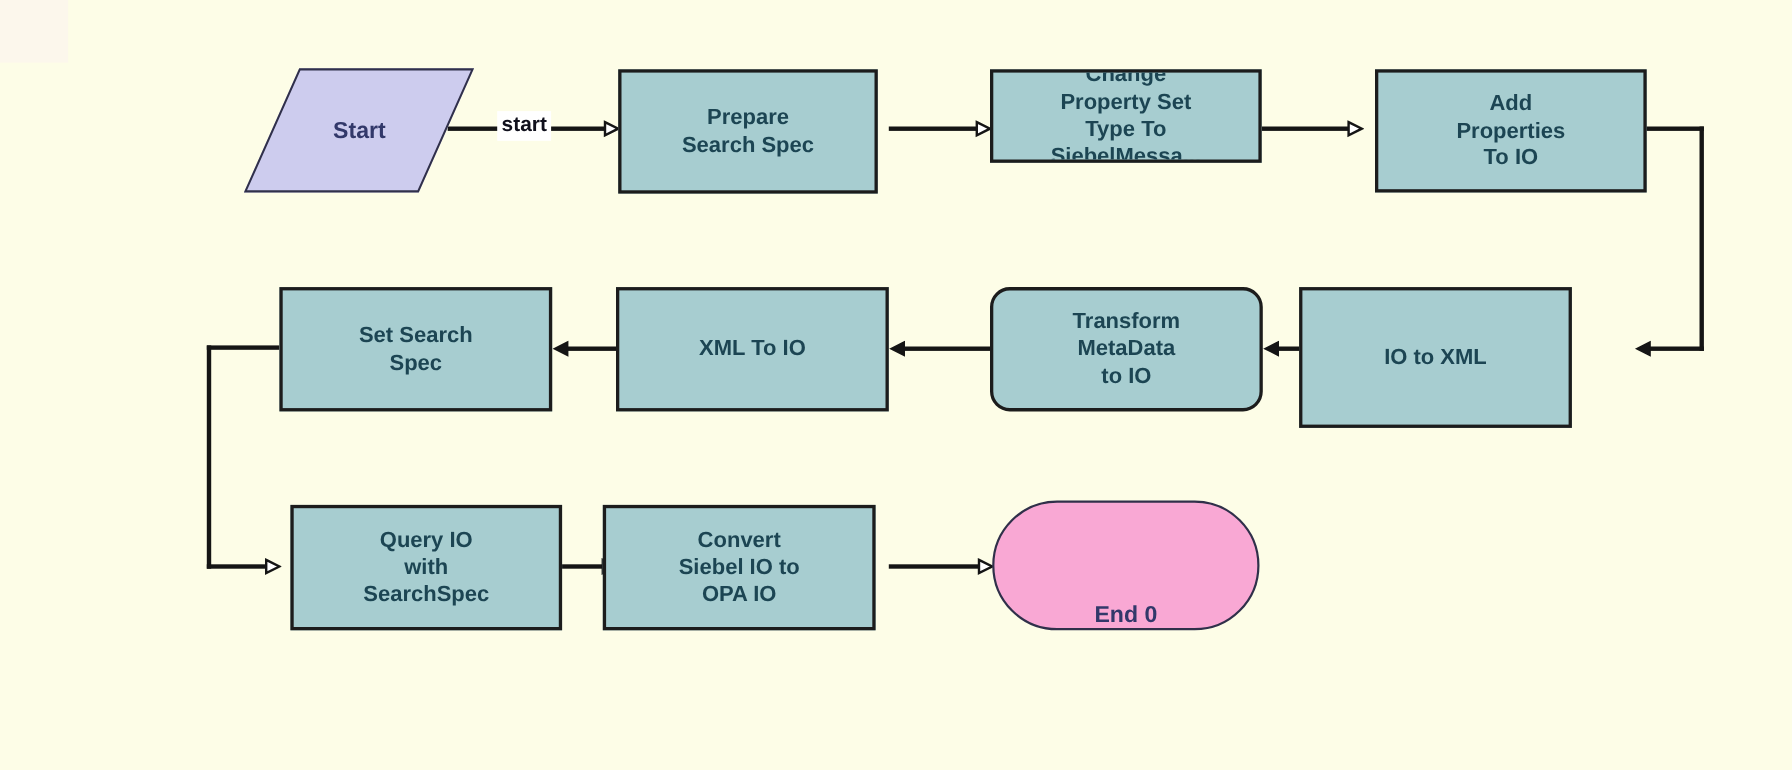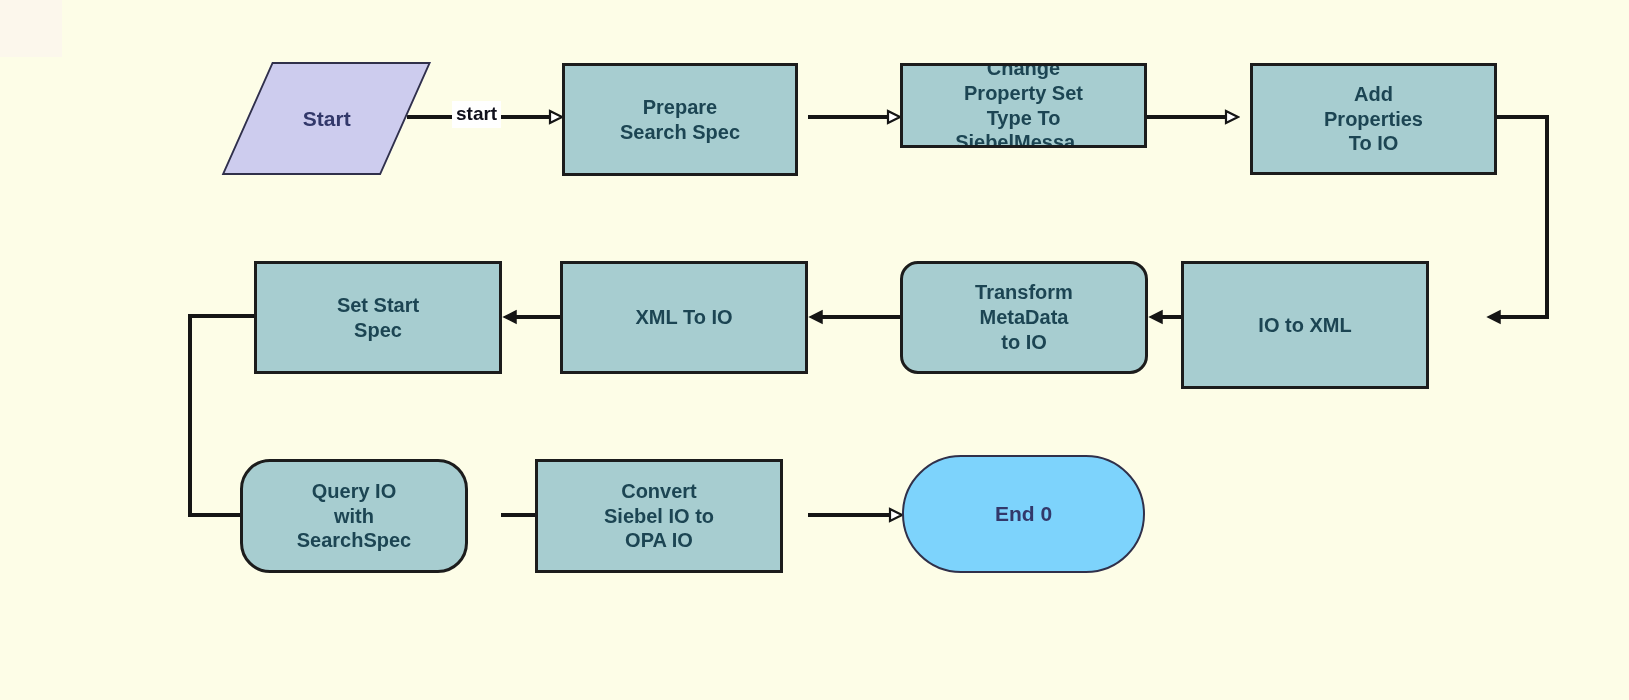--- a/index.html
+++ b/index.html
@@ -174,7 +174,7 @@
   </div>
 
   <div class="node step n-setsearch">
-    <div class="node-label">Set Start
+    <div class="node-label">Set Search
 Spec</div>
   </div>
 

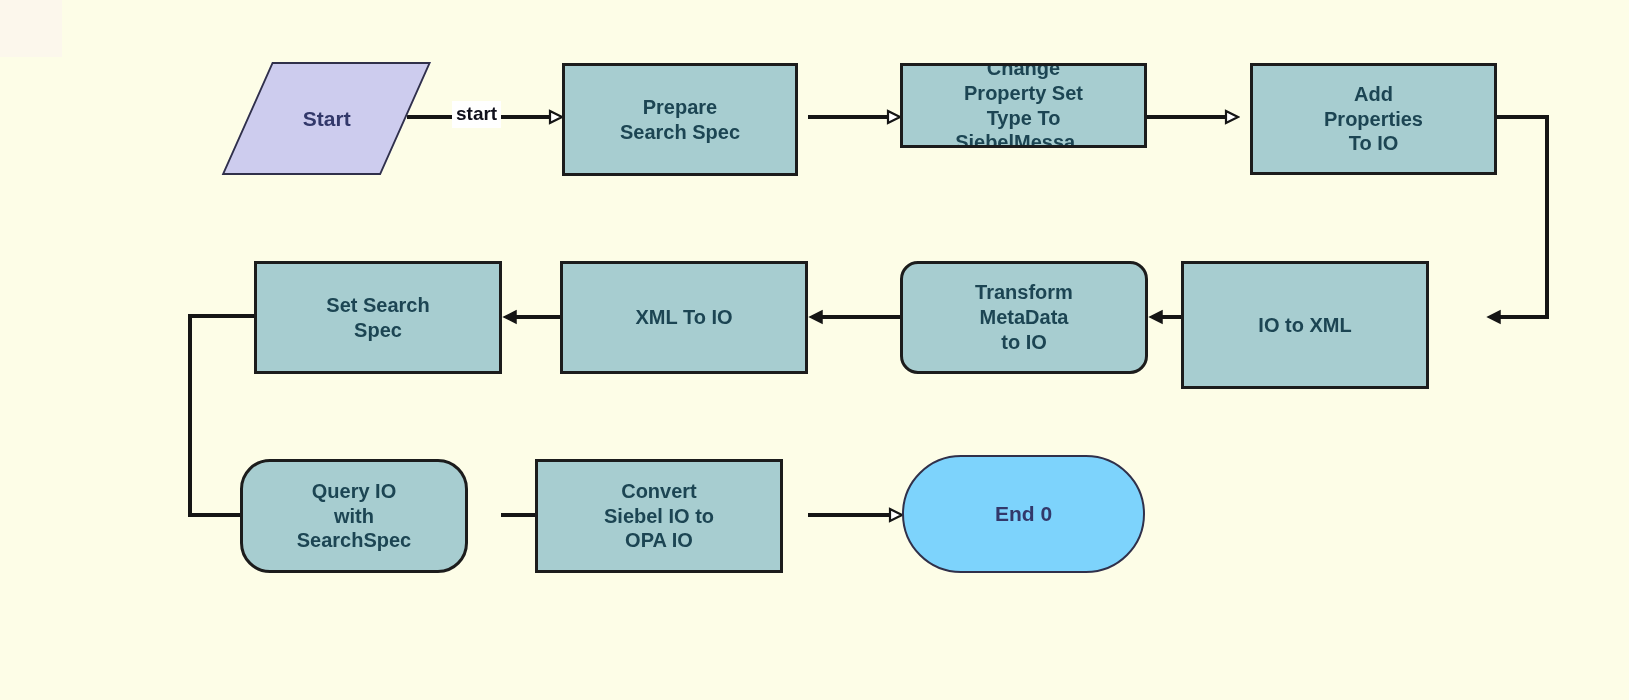--- a/index.html
+++ b/index.html
@@ -56,7 +56,7 @@
   .n-xmltoio{left:560px;top:261px;width:248px;height:113px;justify-content:center;}
   .n-transform{left:900px;top:261px;width:248px;height:113px;border-radius:18px;}
   .n-iotoxml{left:1181px;top:261px;width:248px;height:128px;}
-  .n-query{left:240px;top:459px;width:228px;height:114px;border-radius:30px;}
+  .n-query{left:264px;top:459px;width:247px;height:114px;}
   .n-convert{left:535px;top:459px;width:248px;height:114px;}
   .n-end{left:902px;top:455px;width:243px;height:118px;}
   

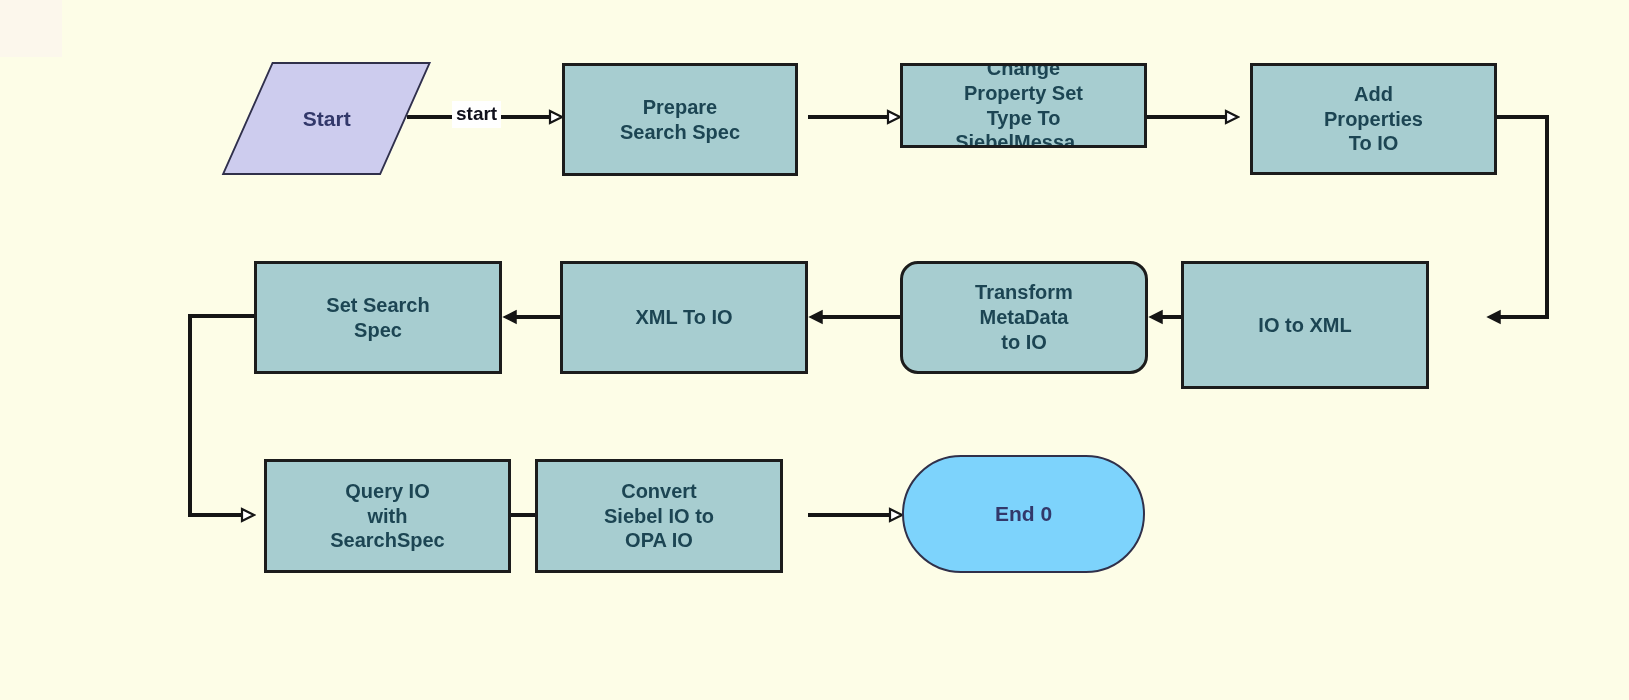--- a/index.html
+++ b/index.html
@@ -57,7 +57,7 @@
   .n-transform{left:900px;top:261px;width:248px;height:113px;border-radius:18px;}
   .n-iotoxml{left:1181px;top:261px;width:248px;height:128px;}
   .n-query{left:264px;top:459px;width:247px;height:114px;}
-  .n-convert{left:535px;top:459px;width:248px;height:114px;}
+  .n-convert{left:548px;top:459px;width:248px;height:114px;}
   .n-end{left:902px;top:455px;width:243px;height:118px;}
   
   .seg{position:absolute;background:#151515;}

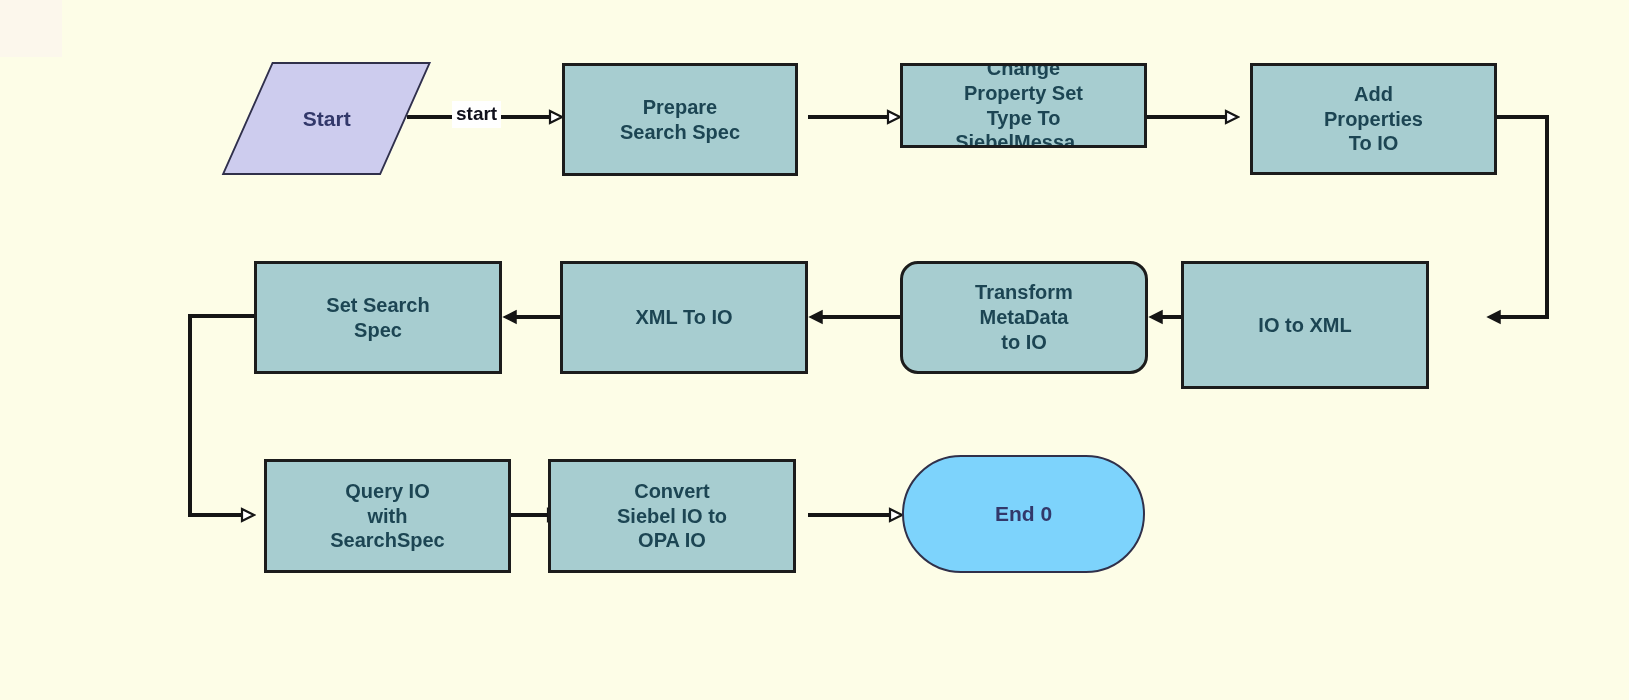--- a/index.html
+++ b/index.html
@@ -43,9 +43,10 @@
   }
   .parallelogram .unskew{transform:skewX(24deg);}
   .capsule{
-    background:#7dd3fc;
+    background:#f9a8d4;
     border:2px solid #30304a;
     border-radius:59px;
+    align-items:flex-end;
   }
   
   .n-start{left:272px;top:62px;width:159px;height:113px;}

